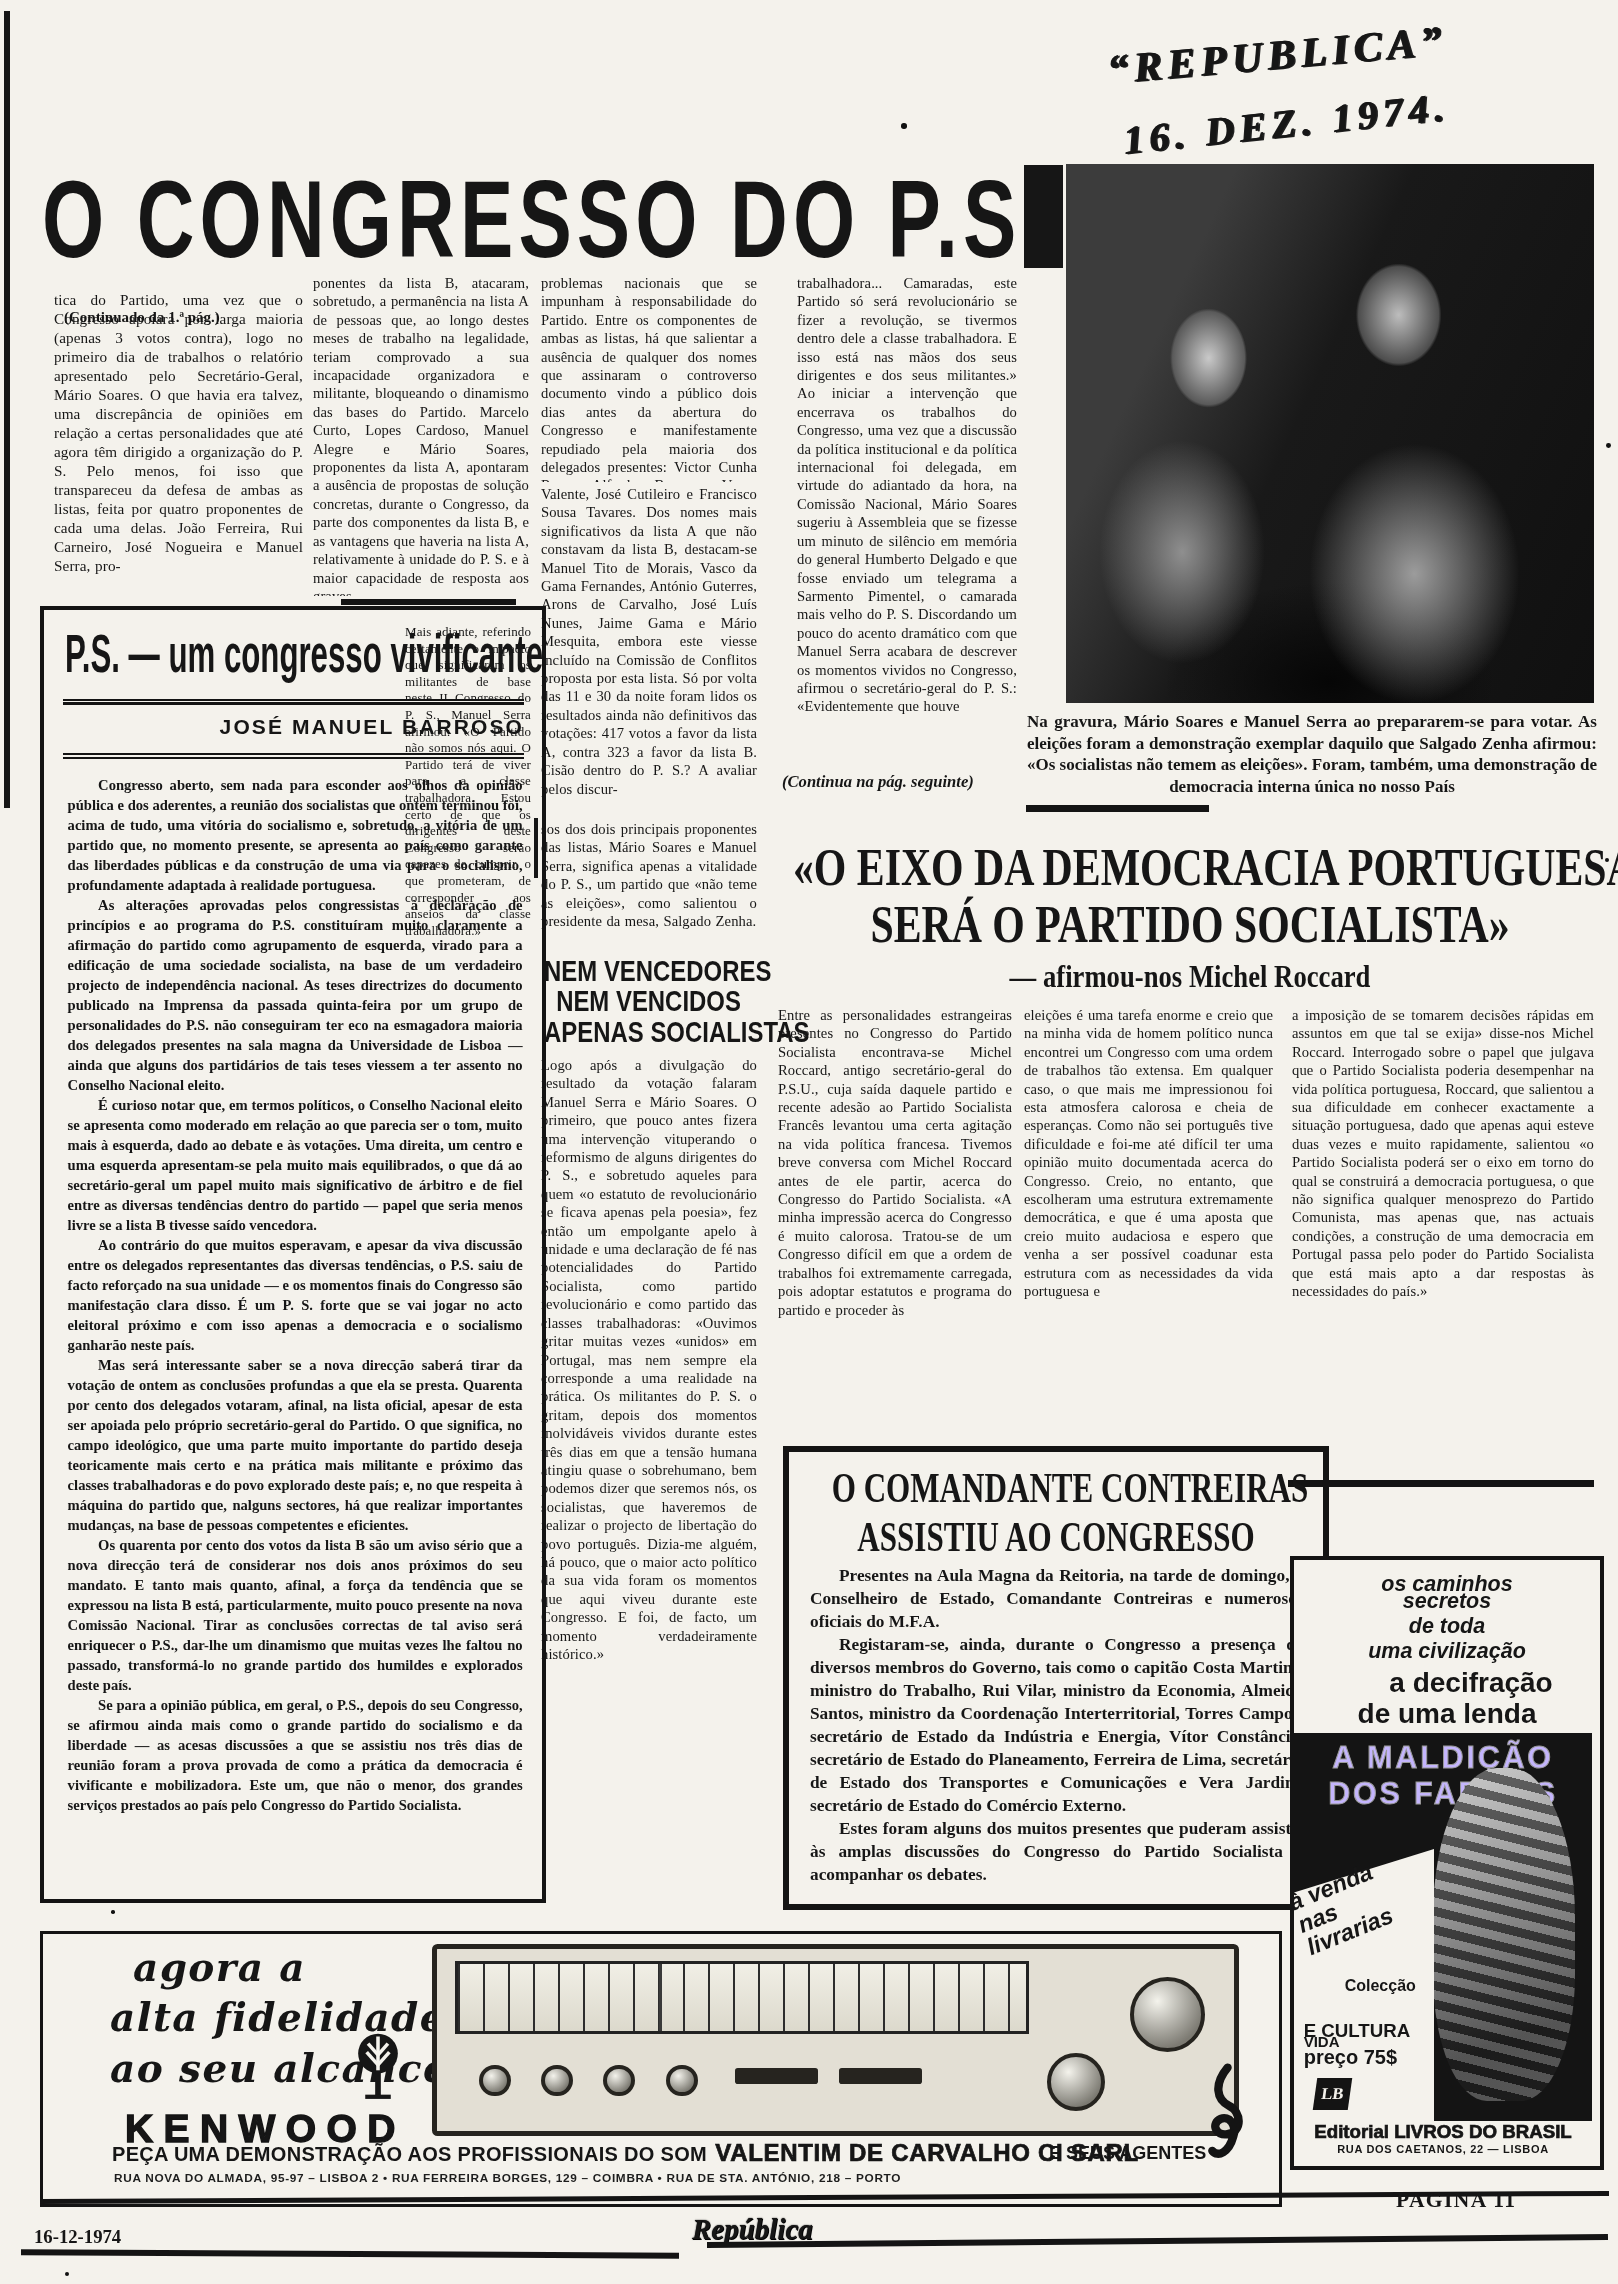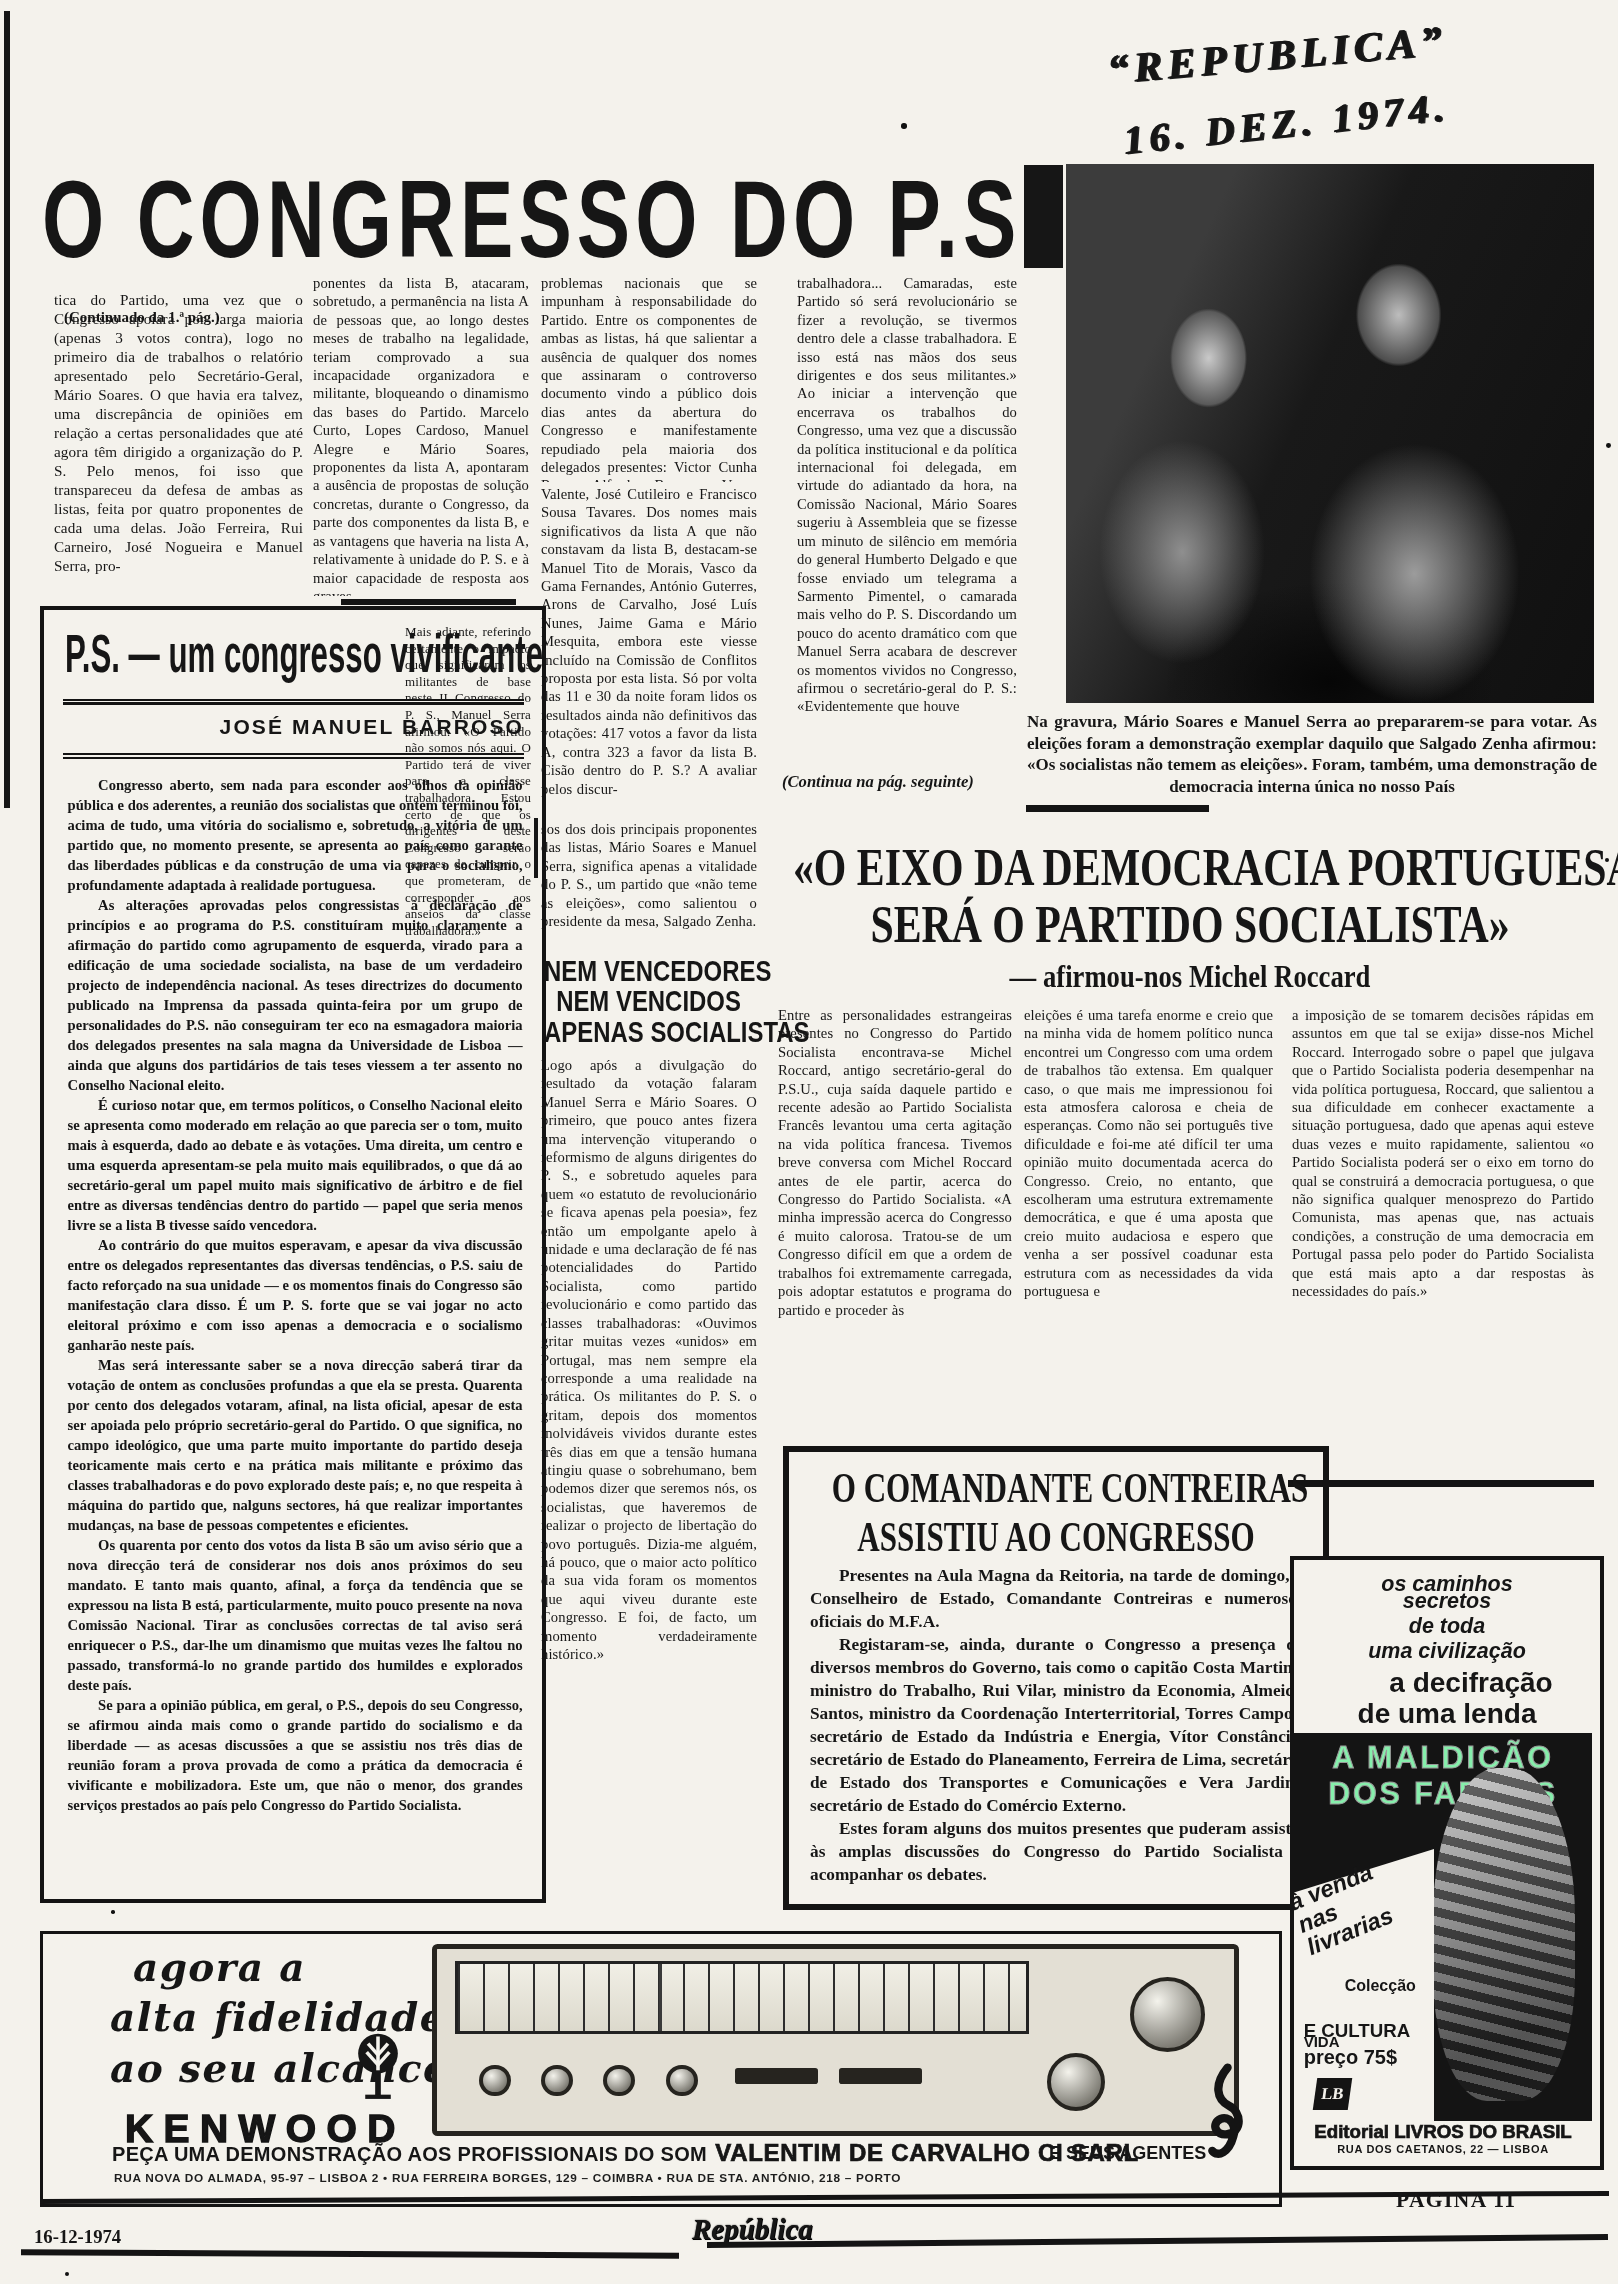--- a/index.html
+++ b/index.html
@@ -58,7 +58,7 @@
   .bk-title{width:100%;text-align:center;font-weight:bold;font-size:28px;line-height:30px;
      font-family:"Liberation Sans",sans-serif;}
   #bk-dark{left:0;top:173px;width:298px;height:388px;background:#141414;overflow:hidden;}
-  .poster{width:100%;text-align:center;font-weight:bold;font-size:30.5px;letter-spacing:2.8px;color:#86efac;
+  .poster{width:100%;text-align:center;font-weight:bold;font-size:30.5px;letter-spacing:2.8px;color:#c4b5fd;
      -webkit-text-stroke:1px #9a9a9a;font-family:"Liberation Sans",sans-serif;}
   #bk-mask{left:139px;top:35px;width:142px;height:333px;border-radius:45% 45% 38% 38%;
      background:repeating-linear-gradient(14deg,rgba(15,15,15,.55) 0 9px,rgba(190,190,190,.28) 9px 18px),

